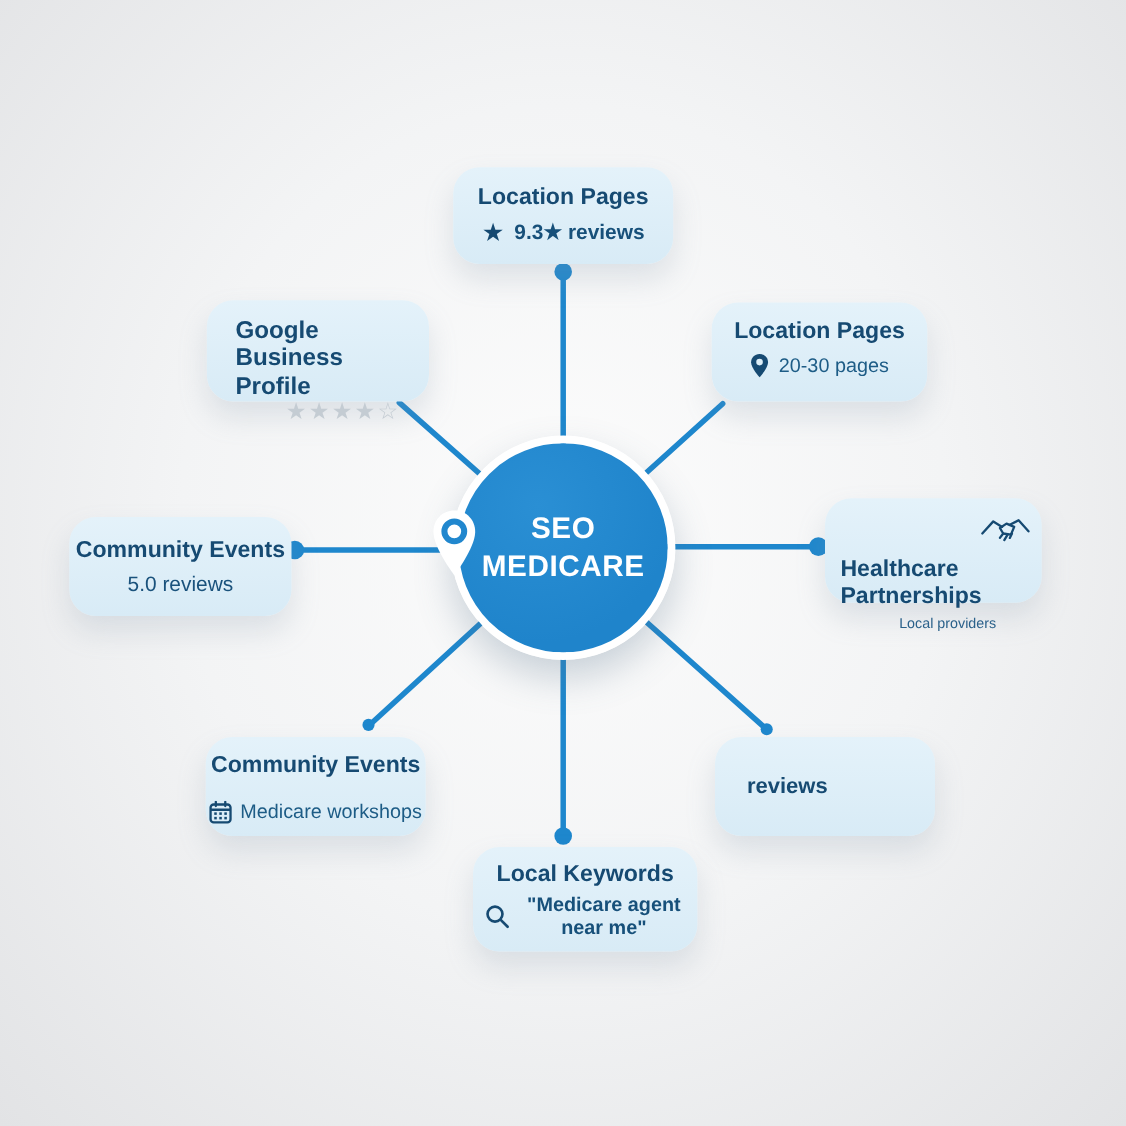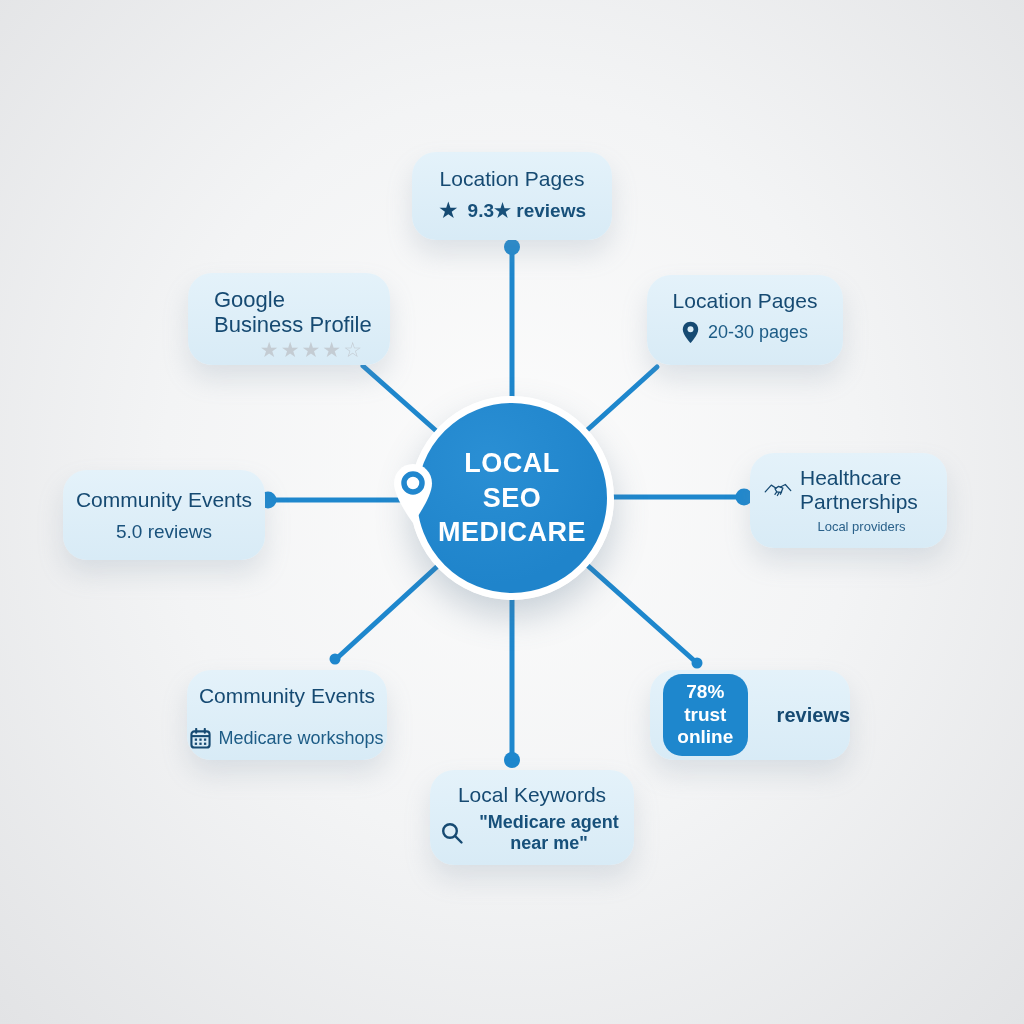--- a/index.html
+++ b/index.html
@@ -33,7 +33,7 @@
     box-shadow: 0 14px 26px rgba(130,150,170,0.22);
     color:#164a72;
   }
-  .node-title{font-weight:400;font-size:21px;color:#164a72;line-height:1.15;}
+  .node-title{font-weight:700;font-size:21px;color:#164a72;line-height:1.15;}
   .node-sub{font-size:18px;color:#1d5c86;font-weight:500;}
   .subrow{display:flex;align-items:center;justify-content:center;gap:9px;}
 

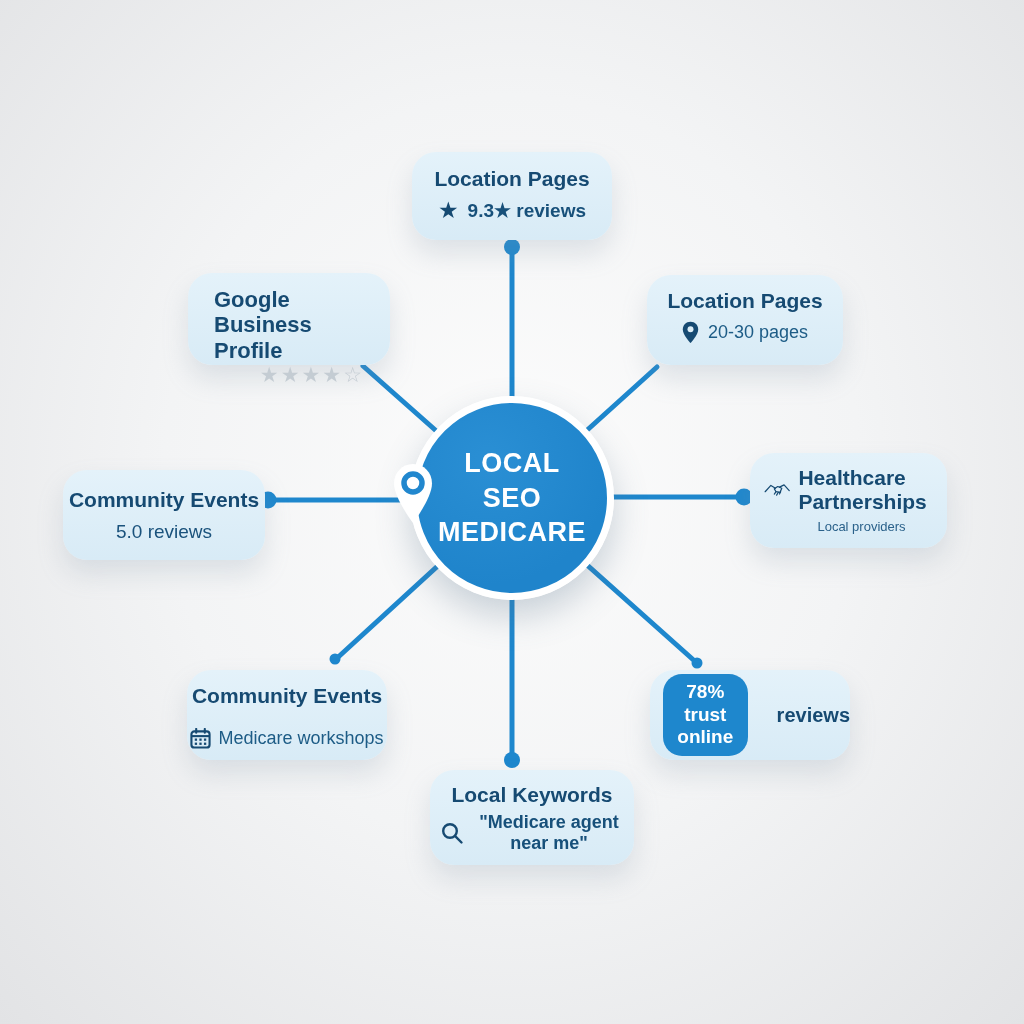--- a/index.html
+++ b/index.html
@@ -107,7 +107,6 @@
 
   <div class="hub">
     <div class="hub-title">
-      <span>LOCAL</span>
       <span>SEO</span>
       <span>MEDICARE</span>
     </div>

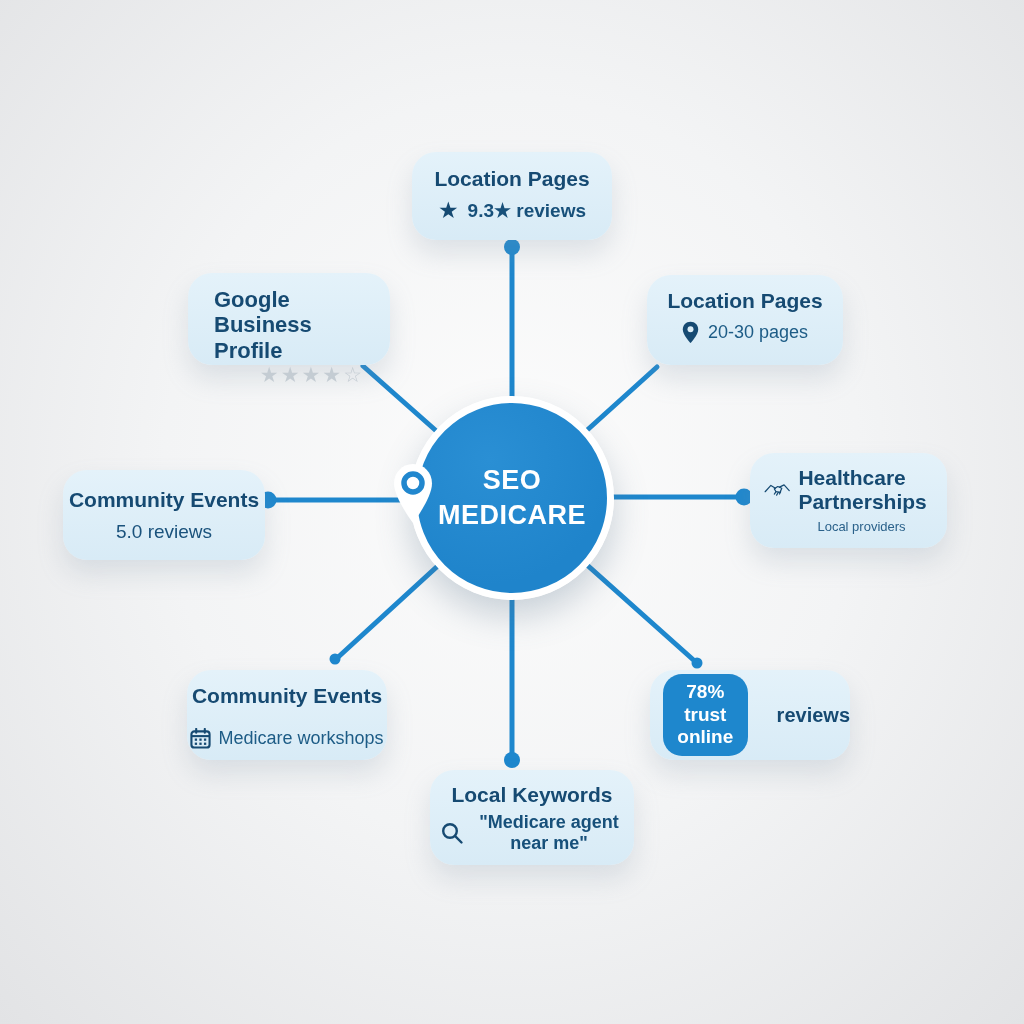--- a/index.html
+++ b/index.html
@@ -57,7 +57,7 @@
   .n-cel .node-sub{margin-top:9px;font-weight:400;color:#1a527c;font-size:19px;}
 
   .n-hp{left:750px;top:453px;width:197px;height:95px;}
-  .n-hp .toprow{display:flex;align-items:center;gap:8px;margin:13px 10px 0 14px;}
+  .n-hp .toprow{display:flex;align-items:flex-end;gap:8px;margin:13px 10px 0 14px;flex-direction:column;}
   .n-hp .node-title{font-size:21px;}
   .n-hp .node-sub{text-align:center;margin-top:5px;margin-left:26px;font-weight:400;font-size:13px;color:#2a618a;}
 

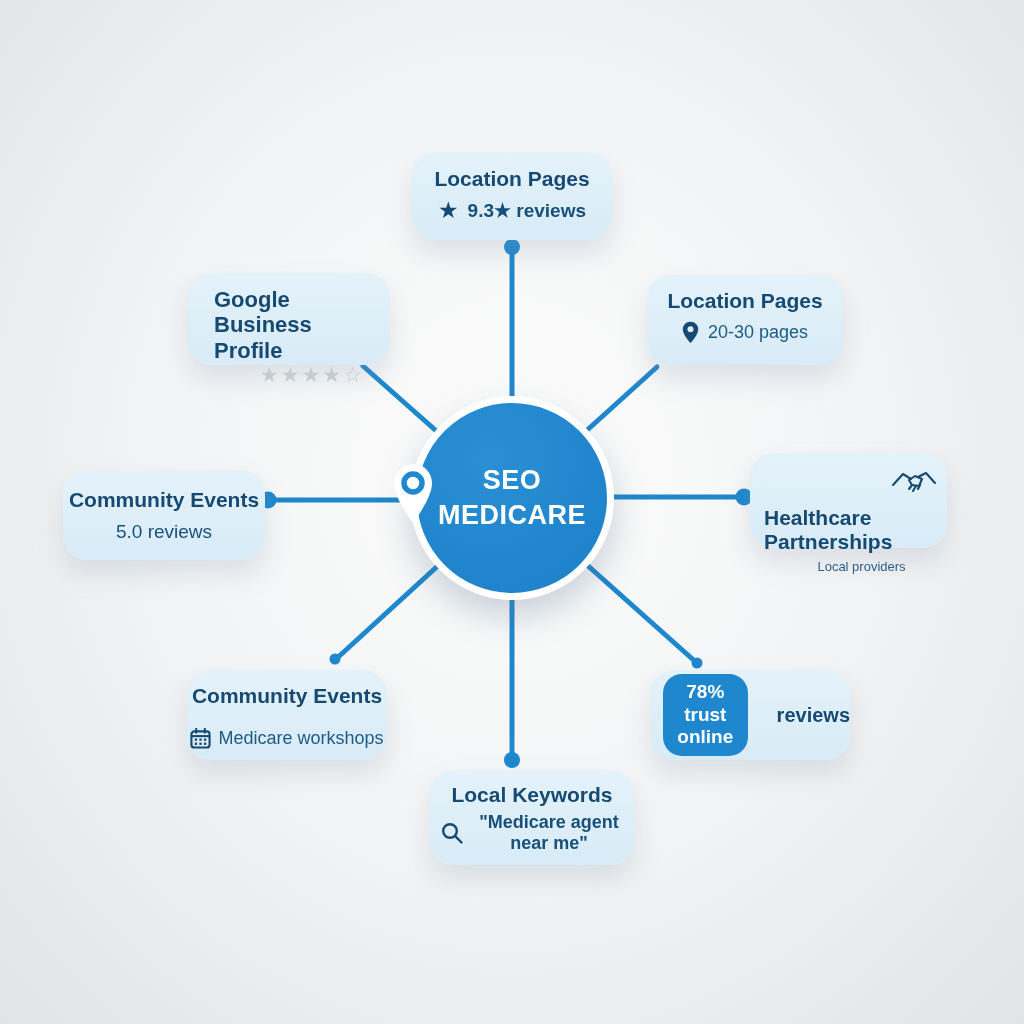--- a/index.html
+++ b/index.html
@@ -180,7 +180,6 @@
   </div>
 
   <div class="node n-trust">
-    <div class="badge">78% trust online</div>
     <div class="node-sub">reviews</div>
   </div>
 

